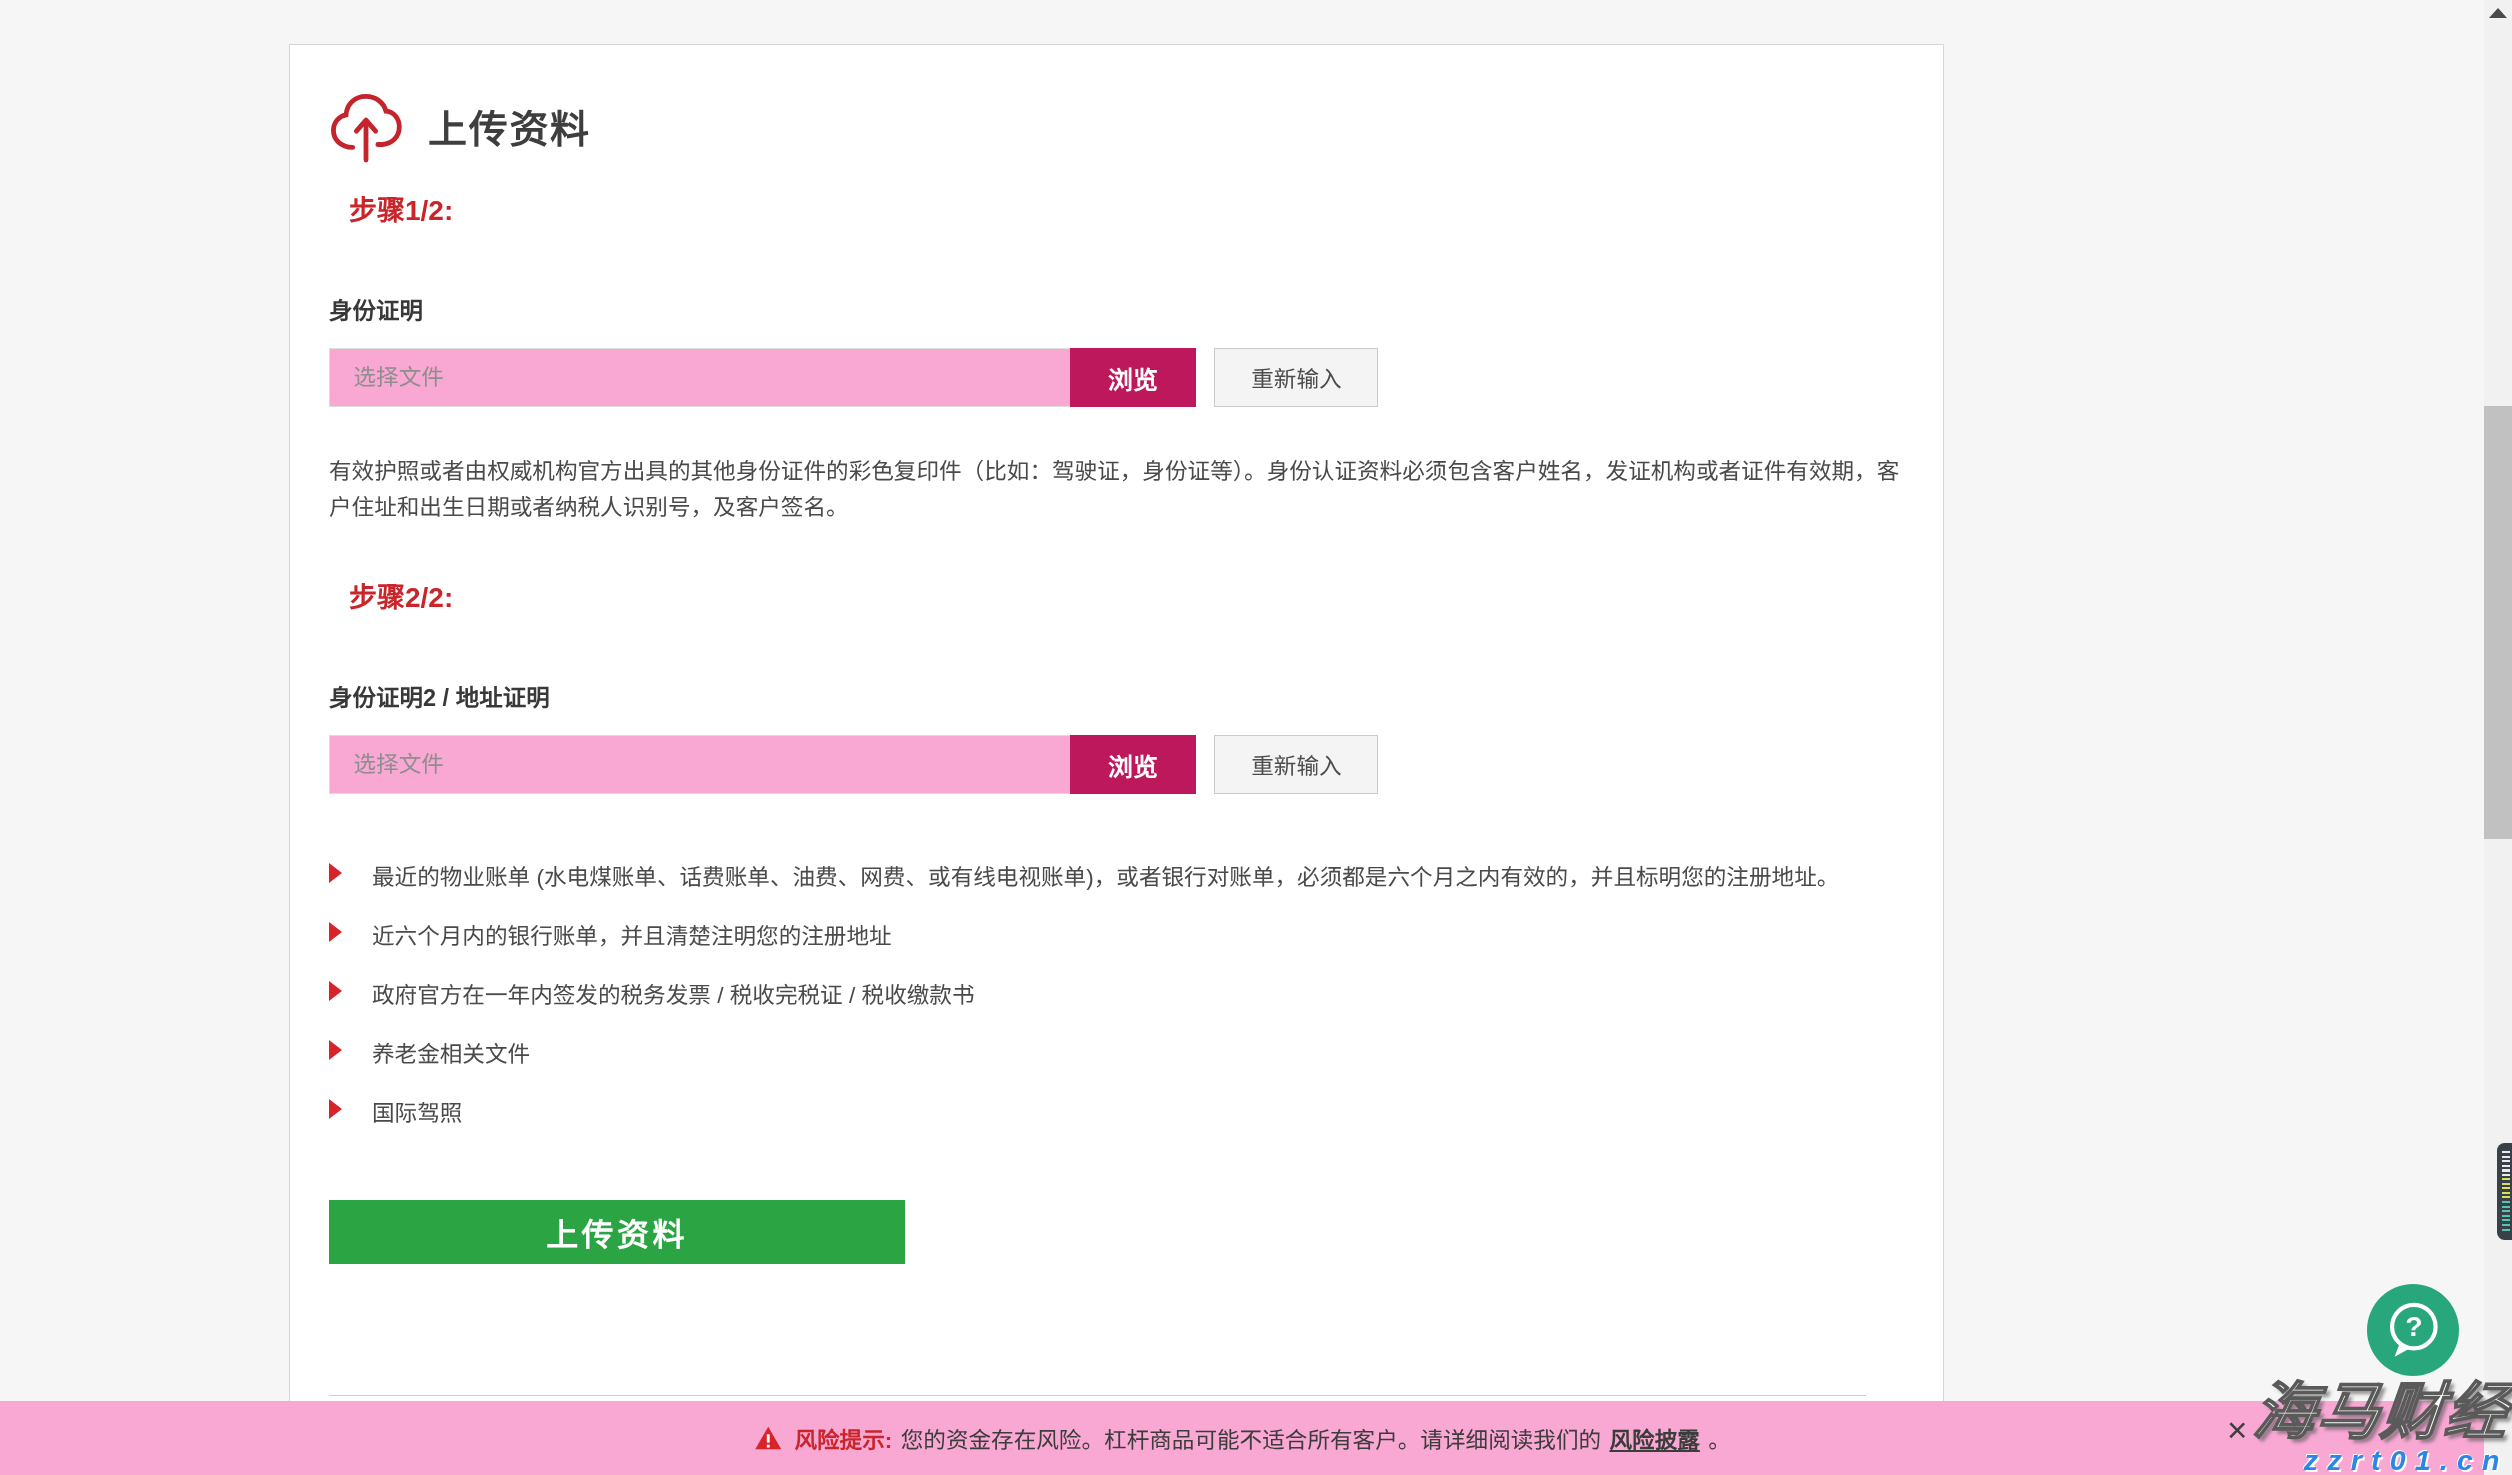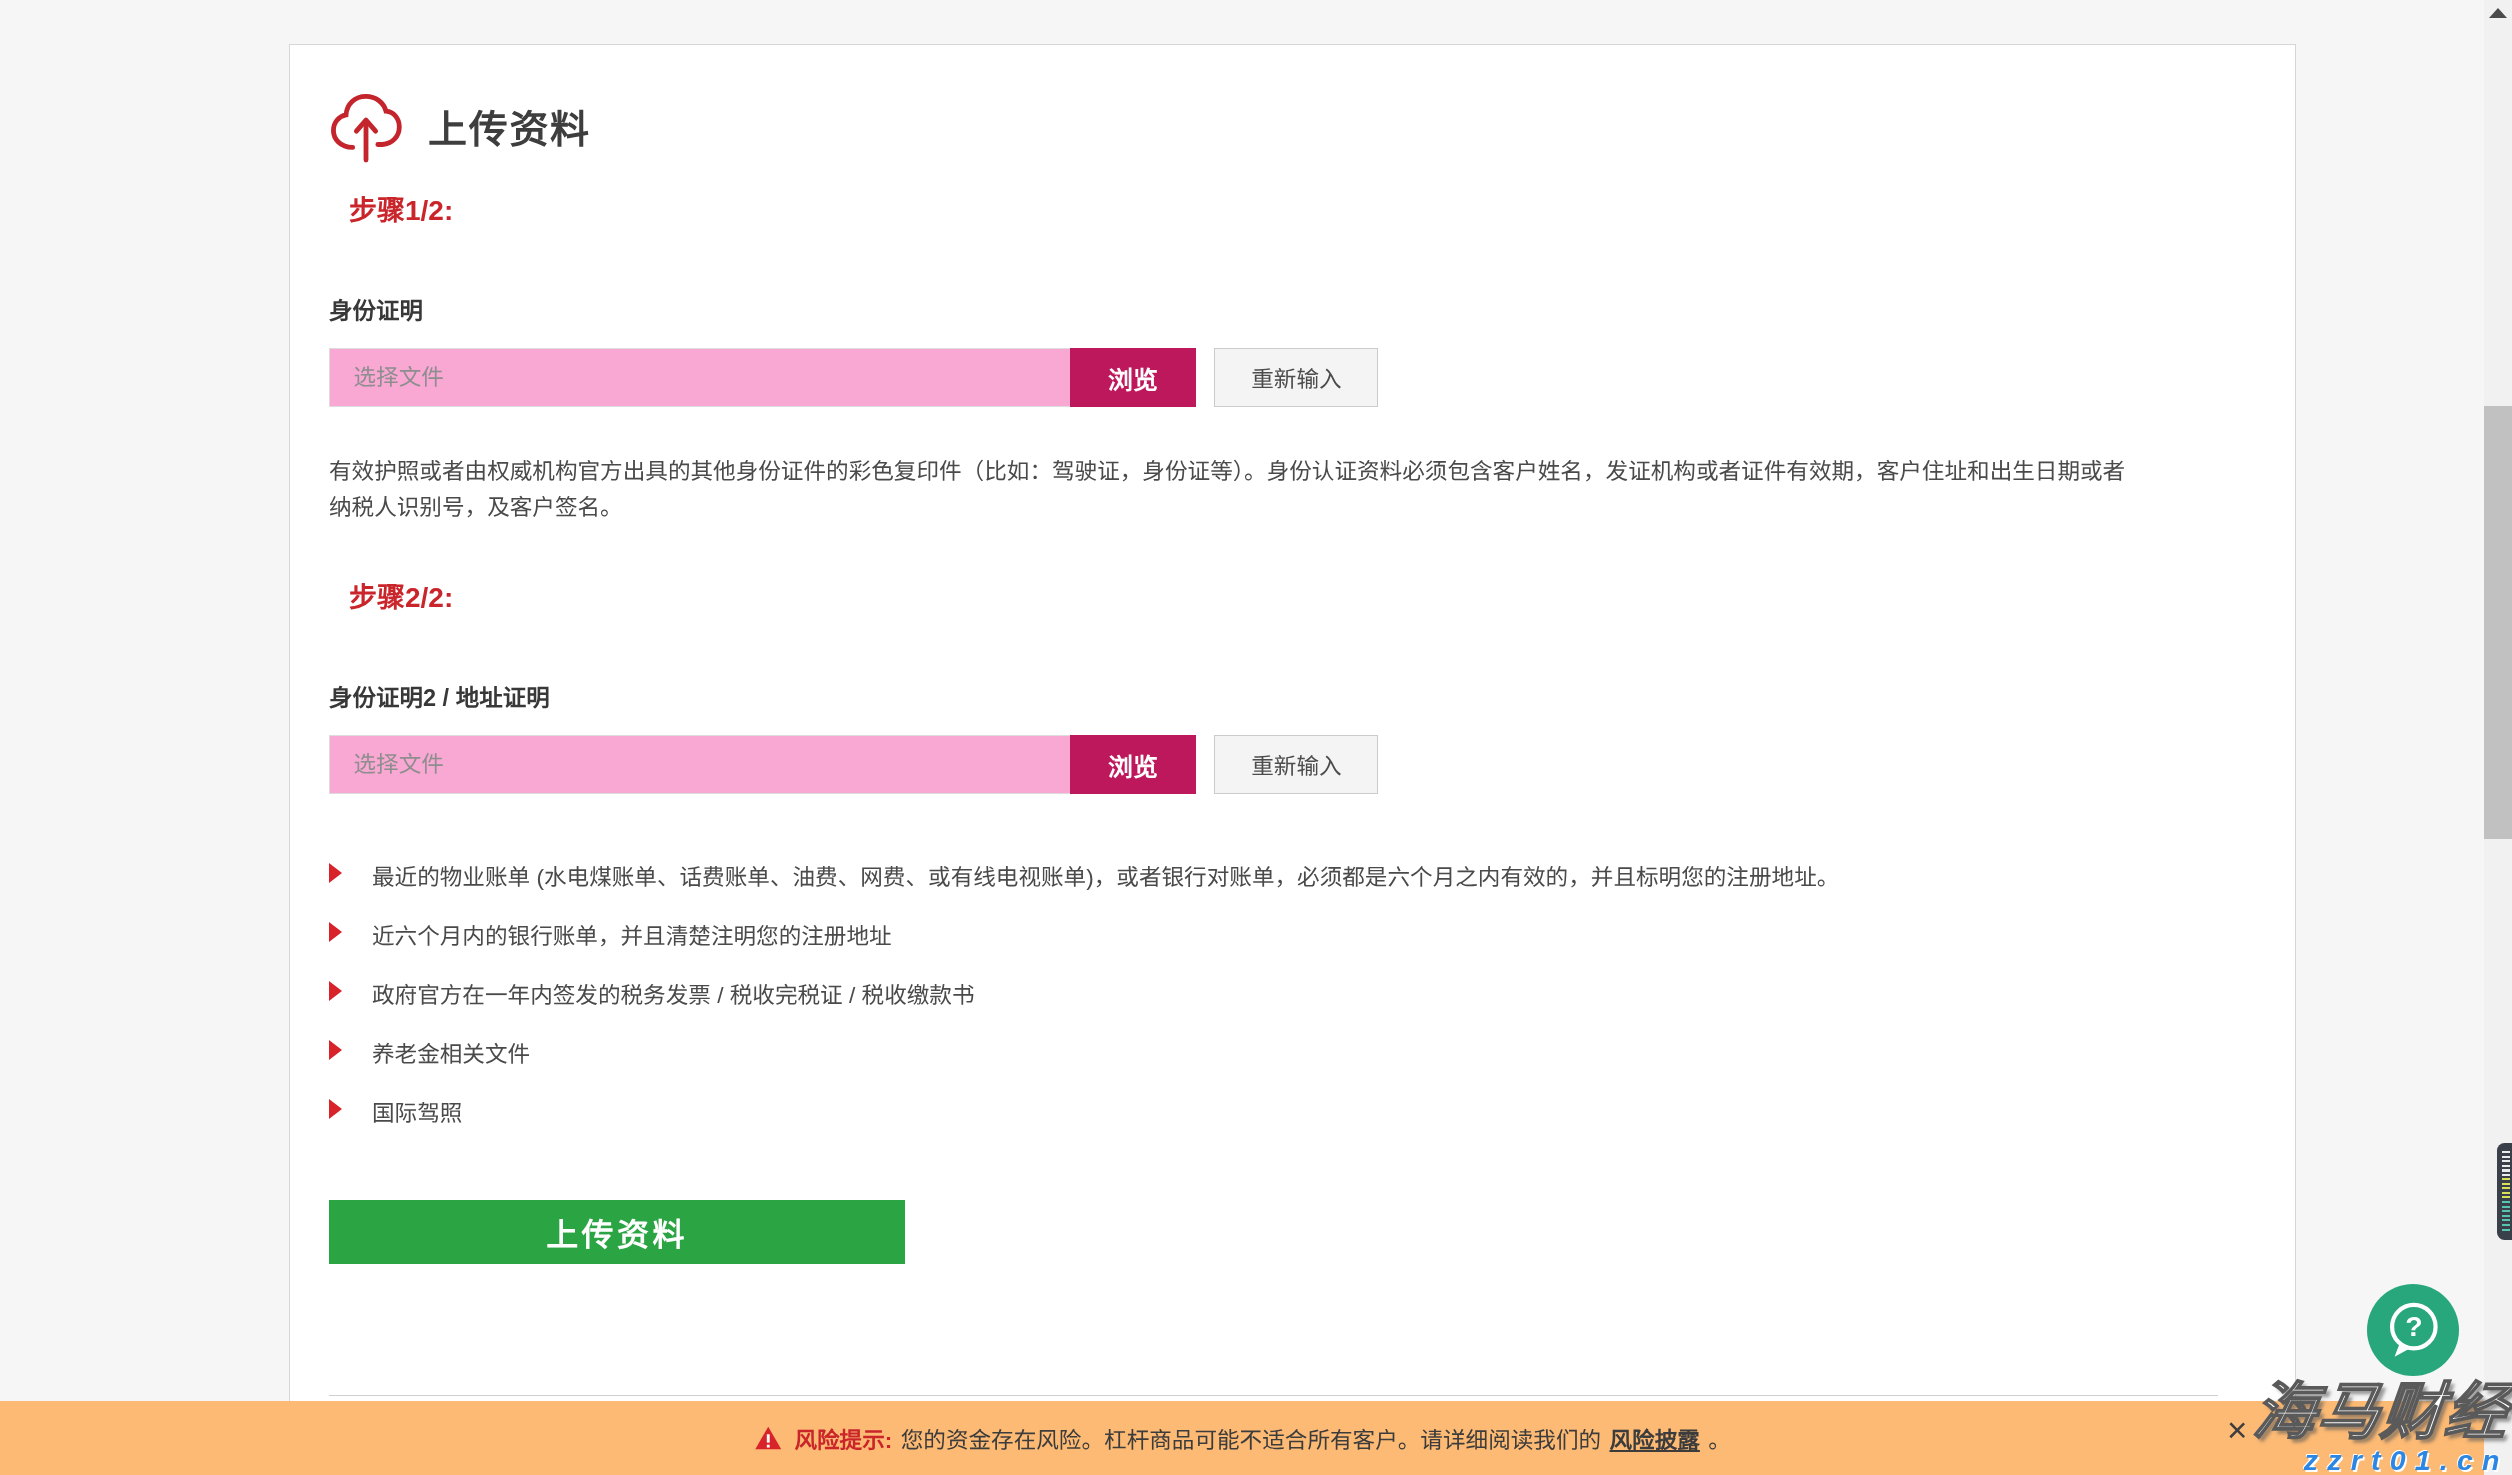--- a/index.html
+++ b/index.html
@@ -12,7 +12,7 @@
   }
   
   .card {
-    position:absolute; left:289px; top:44px; width:2007px; height:1359px;
+    position:absolute; left:289px; top:44px; width:1655px; height:1359px;
     background:#ffffff; border:1.7px solid #d6d6d6; border-bottom:none;
     padding:0 39px; overflow:hidden;
   }

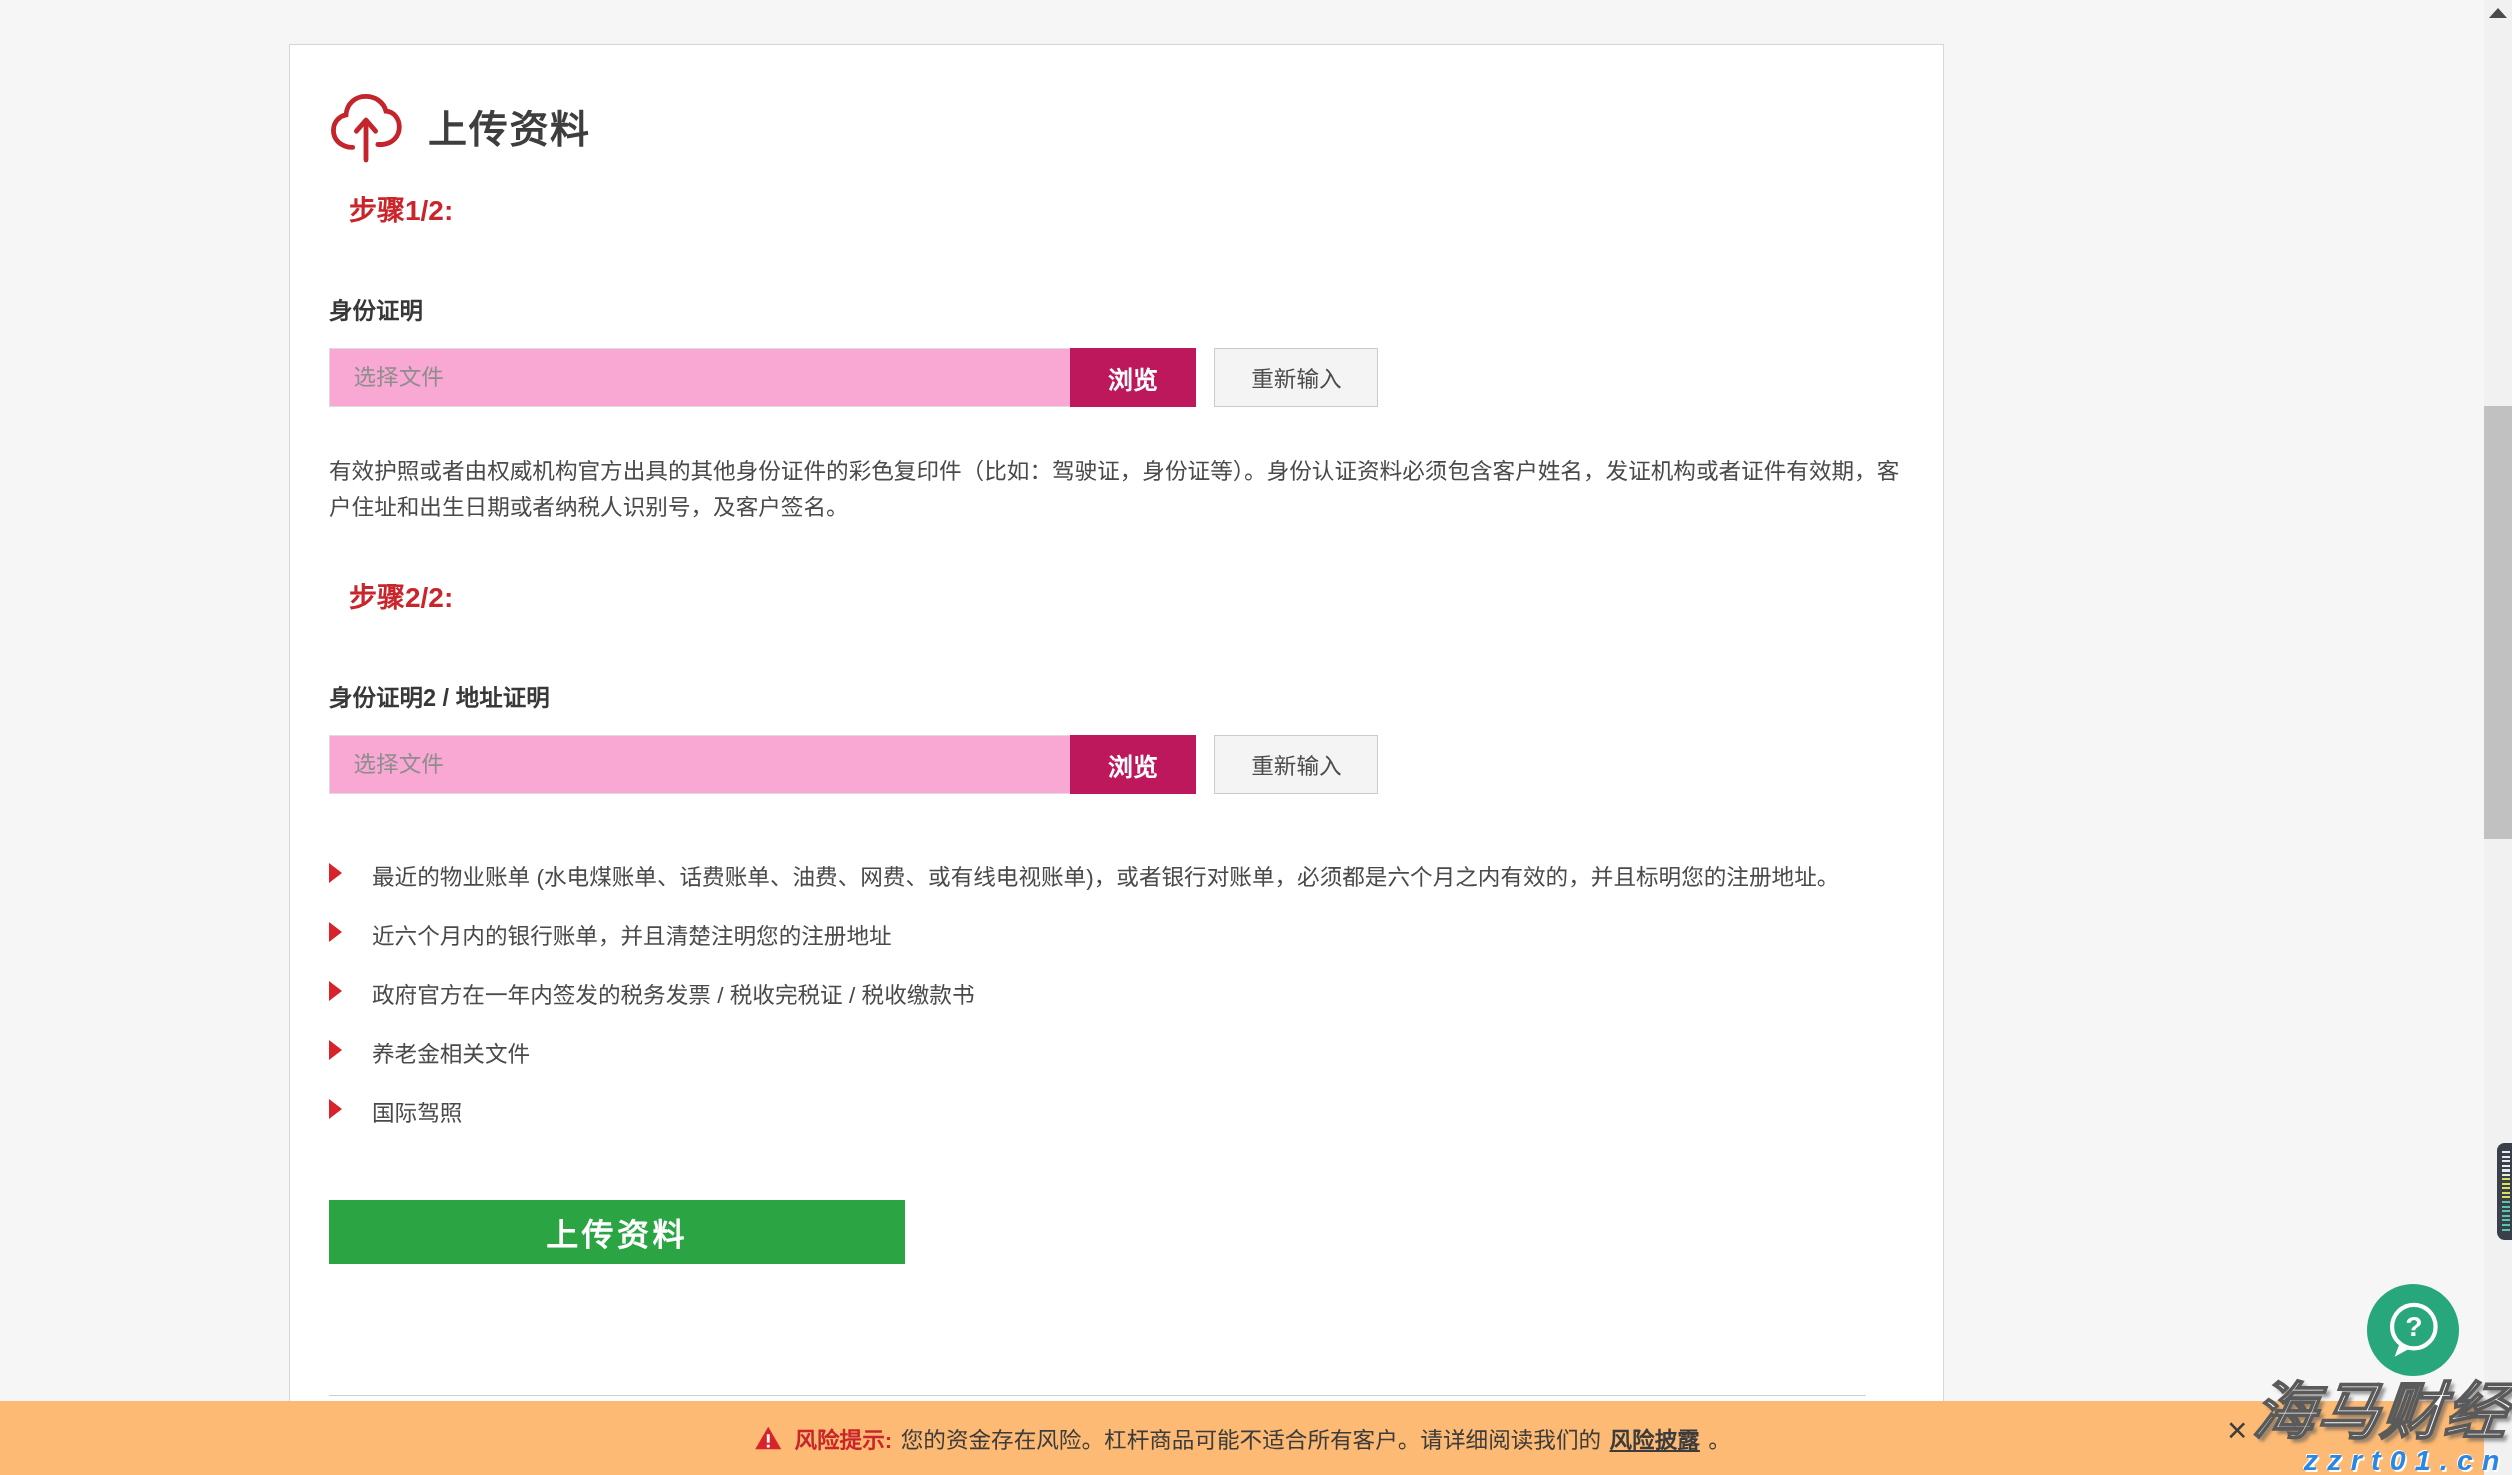--- a/index.html
+++ b/index.html
@@ -57,7 +57,7 @@
   
   .risk-bar {
     position:absolute; left:0; top:1401px; width:2485px; height:74px;
-    background:#fdba74; display:flex; align-items:center; justify-content:center;
+    background:#f9a8d4; display:flex; align-items:center; justify-content:center;
     gap:8.4px; font-size:22.6px; color:#3c3c3c;
   }
   .risk-label { color:#c9252b; font-weight:bold; }

